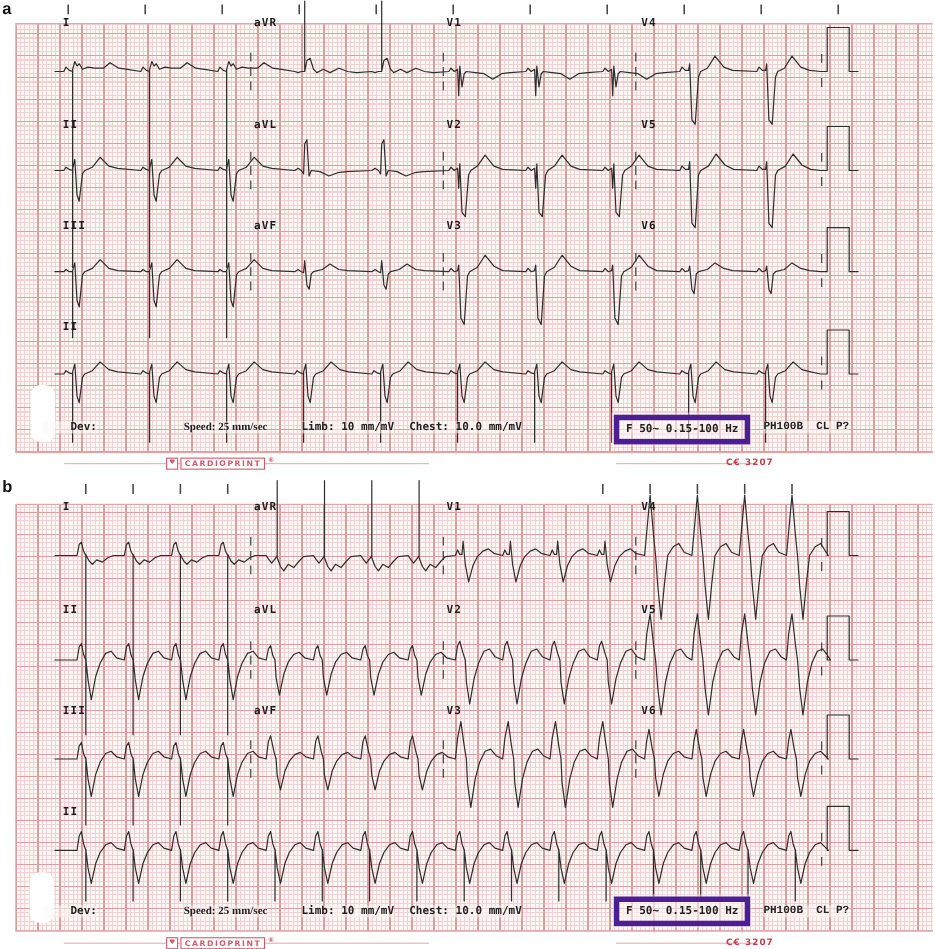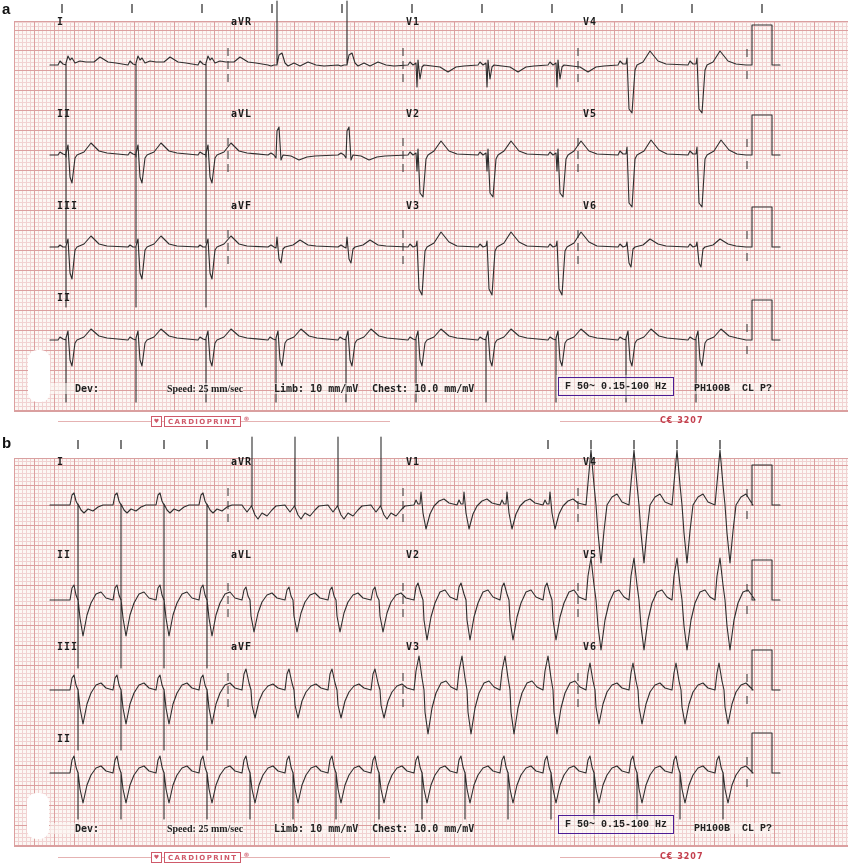--- a/index.html
+++ b/index.html
@@ -28,7 +28,7 @@
   .panel-b .sticker{left:27px;top:361px;width:22px;height:46px;}
   .f{position:absolute;z-index:6;top:var(--ft);font-weight:600;font-size:10px;color:#222;white-space:pre;
      background:rgba(252,247,244,0.55);}
-  .f-dev{left:50px;padding-left:25px;}  .f-speed{left:167px;font-family:Liberation Serif, serif;}  .f-limb{left:274px;}  .f-chest{left:372px;}
+  .f-dev{left:39px;padding-left:25px;}  .f-speed{left:167px;font-family:Liberation Serif, serif;}  .f-limb{left:274px;}  .f-chest{left:372px;}
   .f-device{left:694px;font-family:Liberation Mono, monospace;}
   .filter-box{position:absolute;z-index:6;left:558px;top:var(--bx);border:1px solid #4c1d95;
               padding:3px 6px;font-weight:600;font-size:10px;color:#222;white-space:pre;

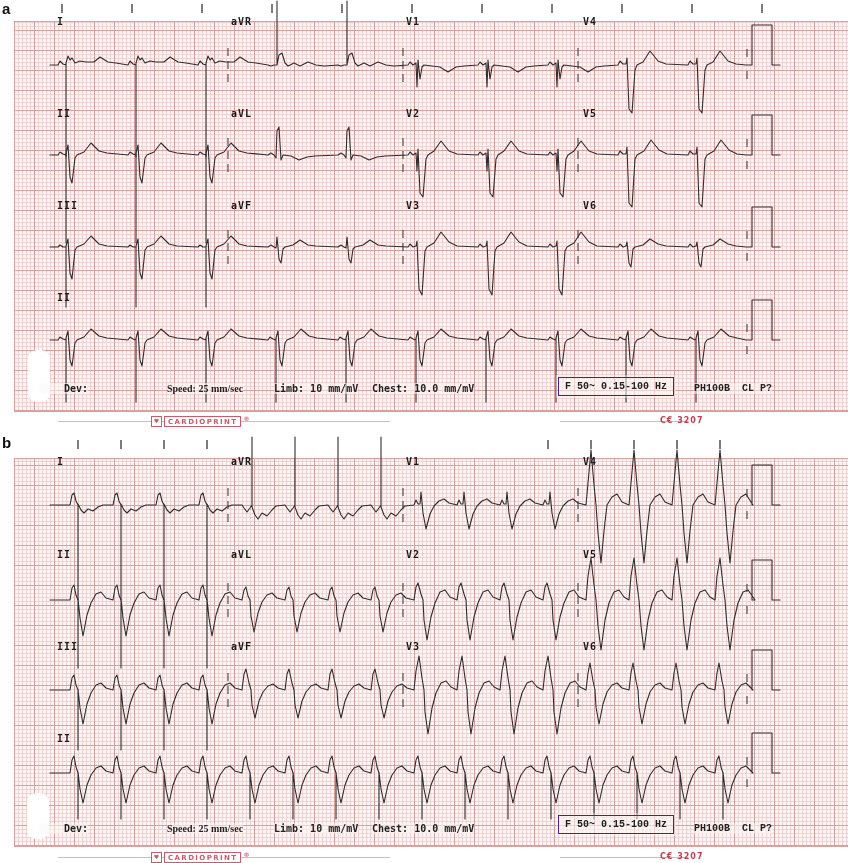--- a/index.html
+++ b/index.html
@@ -30,9 +30,9 @@
      background:rgba(252,247,244,0.55);}
   .f-dev{left:39px;padding-left:25px;}  .f-speed{left:167px;font-family:Liberation Serif, serif;}  .f-limb{left:274px;}  .f-chest{left:372px;}
   .f-device{left:694px;font-family:Liberation Mono, monospace;}
-  .filter-box{position:absolute;z-index:6;left:558px;top:var(--bx);border:1px solid #4c1d95;
+  .filter-box{position:absolute;z-index:6;left:558px;top:var(--bx);border:5px solid #4c1d95;
               padding:3px 6px;font-weight:600;font-size:10px;color:#222;white-space:pre;
-              background:rgba(252,247,244,0.55);box-shadow:0 0 0 2px rgba(252,247,244,0.4);font-family:Liberation Mono, monospace;}
+              background:rgba(252,247,244,0.55);box-shadow:0 0 0 2px rgba(252,247,244,0.4);}
   .brand{position:absolute;z-index:6;left:151px;top:var(--bt);display:flex;align-items:center;gap:2px;}
   .brand-icon{width:9px;height:9px;border:1px solid #cf5a6a;color:#cf5a6a;font-size:6px;line-height:8px;
               text-align:center;background:#fff;font-family:"DejaVu Sans",sans-serif;}

